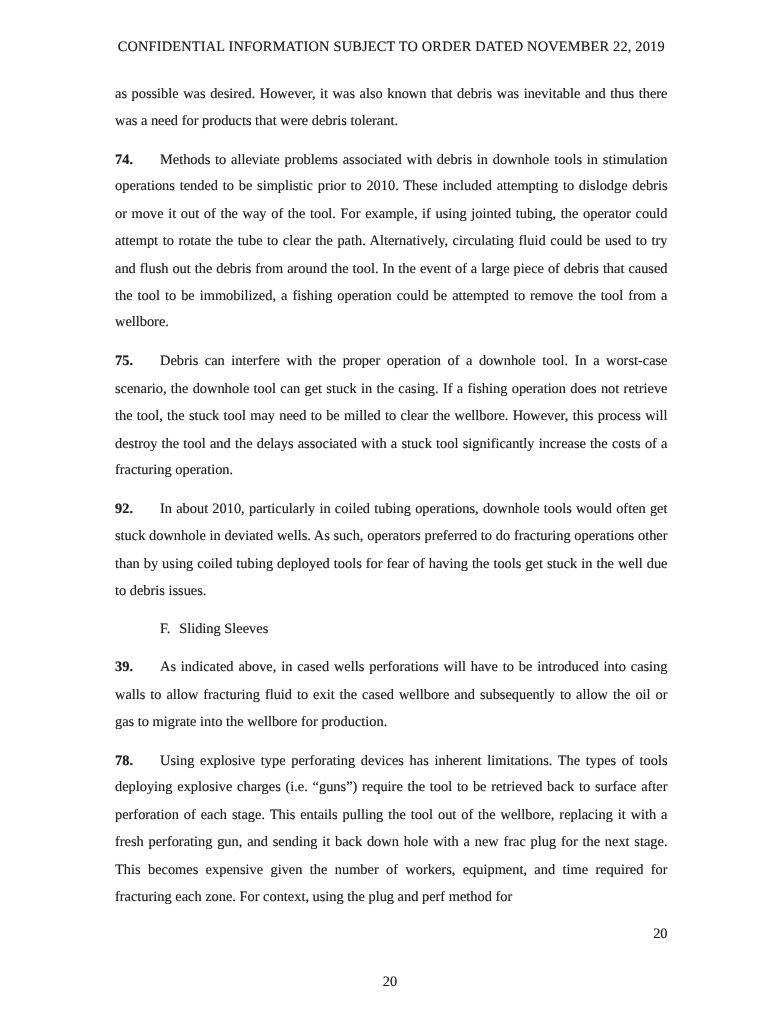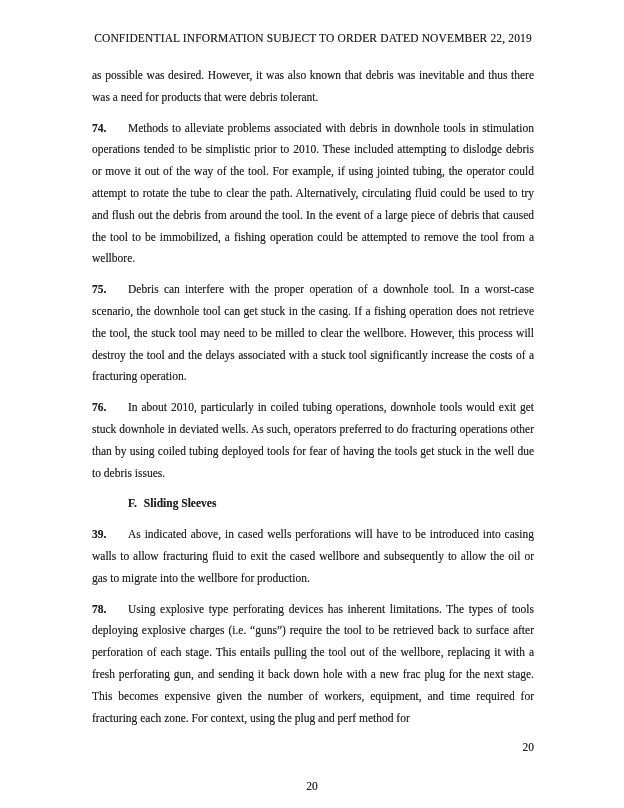--- a/index.html
+++ b/index.html
@@ -92,7 +92,7 @@
     </p>
 
     <p class="para">
-      <span class="pnum">76.</span><span>In about 2010, particularly in coiled tubing operations, downhole tools would exit get stuck downhole in deviated wells. As such, operators preferred to do fracturing operations other than by using coiled tubing deployed tools for fear of having the tools get stuck in the well due to debris issues.</span>
+      <span class="pnum">92.</span><span>In about 2010, particularly in coiled tubing operations, downhole tools would exit get stuck downhole in deviated wells. As such, operators preferred to do fracturing operations other than by using coiled tubing deployed tools for fear of having the tools get stuck in the well due to debris issues.</span>
     </p>
 
     <h2 class="section-heading">

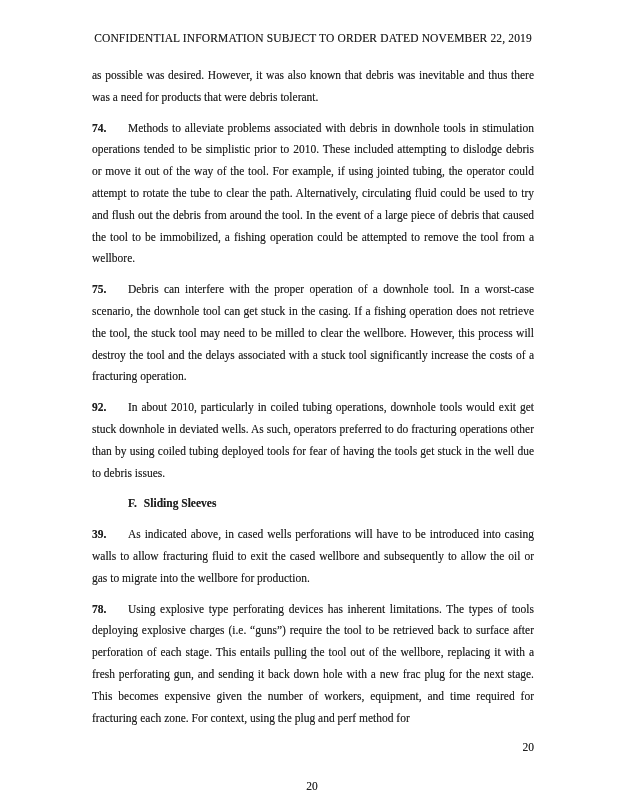--- a/index.html
+++ b/index.html
@@ -92,7 +92,7 @@
     </p>
 
     <p class="para">
-      <span class="pnum">92.</span><span>In about 2010, particularly in coiled tubing operations, downhole tools would exit get stuck downhole in deviated wells. As such, operators preferred to do fracturing operations other than by using coiled tubing deployed tools for fear of having the tools get stuck in the well due to debris issues.</span>
+      <span class="pnum">92.</span><span>In about 2010, particularly in coiled tubing operations, downhole tools would often get stuck downhole in deviated wells. As such, operators preferred to do fracturing operations other than by using coiled tubing deployed tools for fear of having the tools get stuck in the well due to debris issues.</span>
     </p>
 
     <h2 class="section-heading">

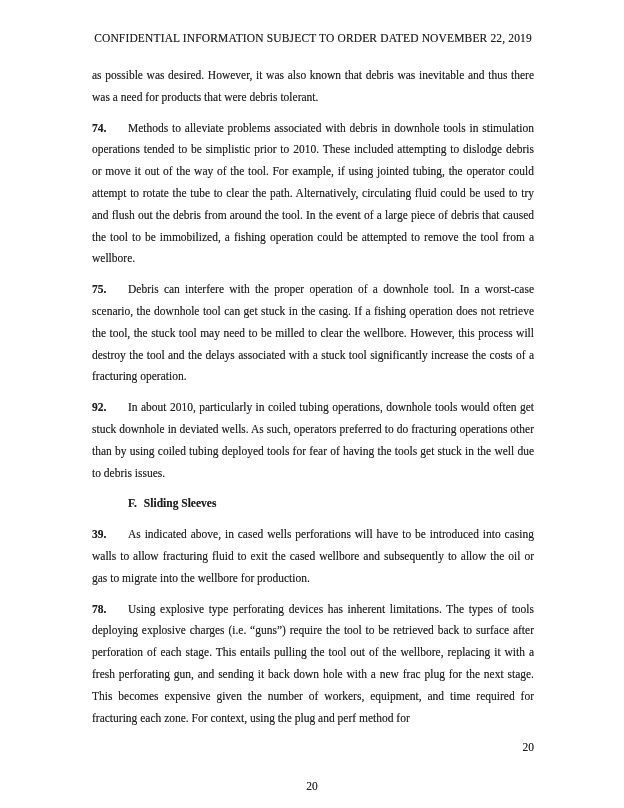--- a/index.html
+++ b/index.html
@@ -44,7 +44,7 @@
   .section-heading {
     font-size: 11.5px;
     line-height: 21.8px;
-    font-weight: bold;
+    font-weight: normal;
     margin: 9px 0 4px 36px;
   }
   .heading-label {

